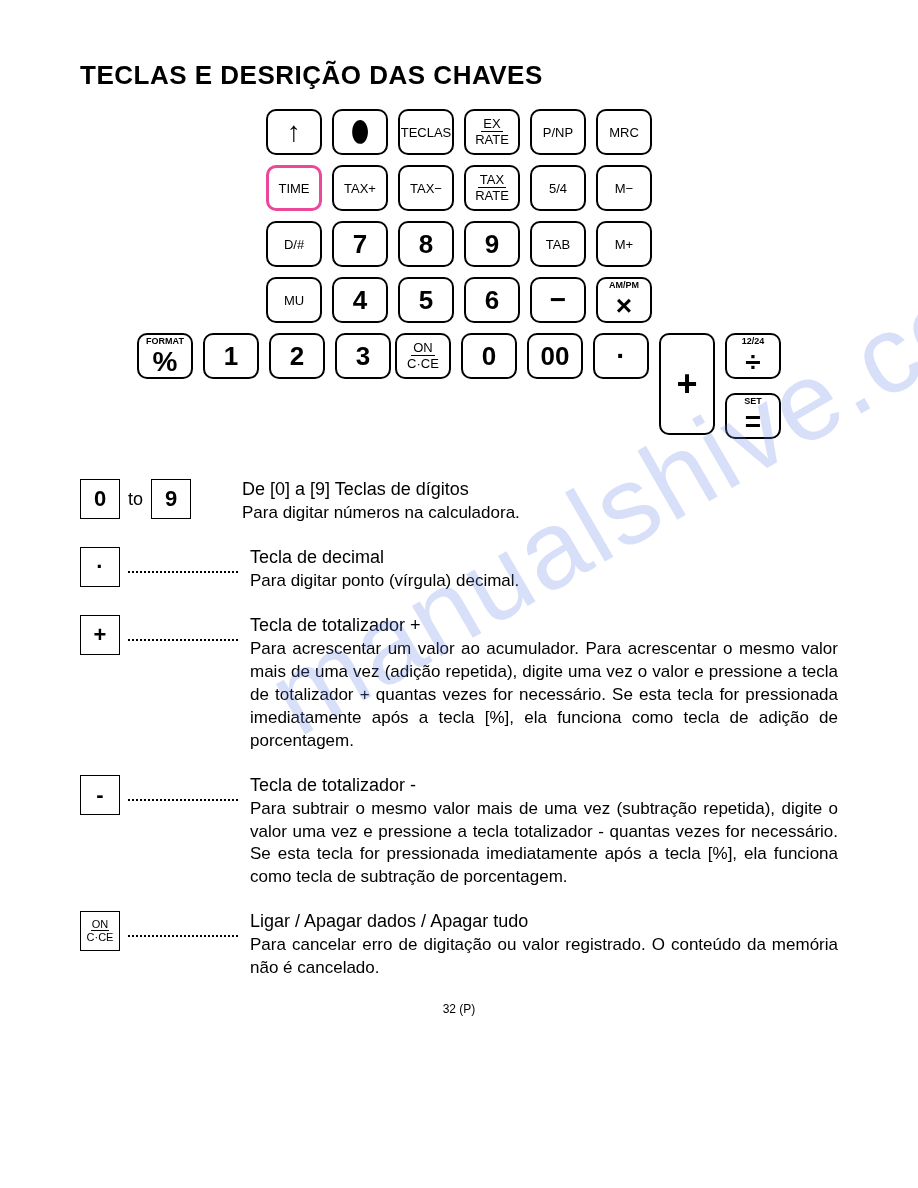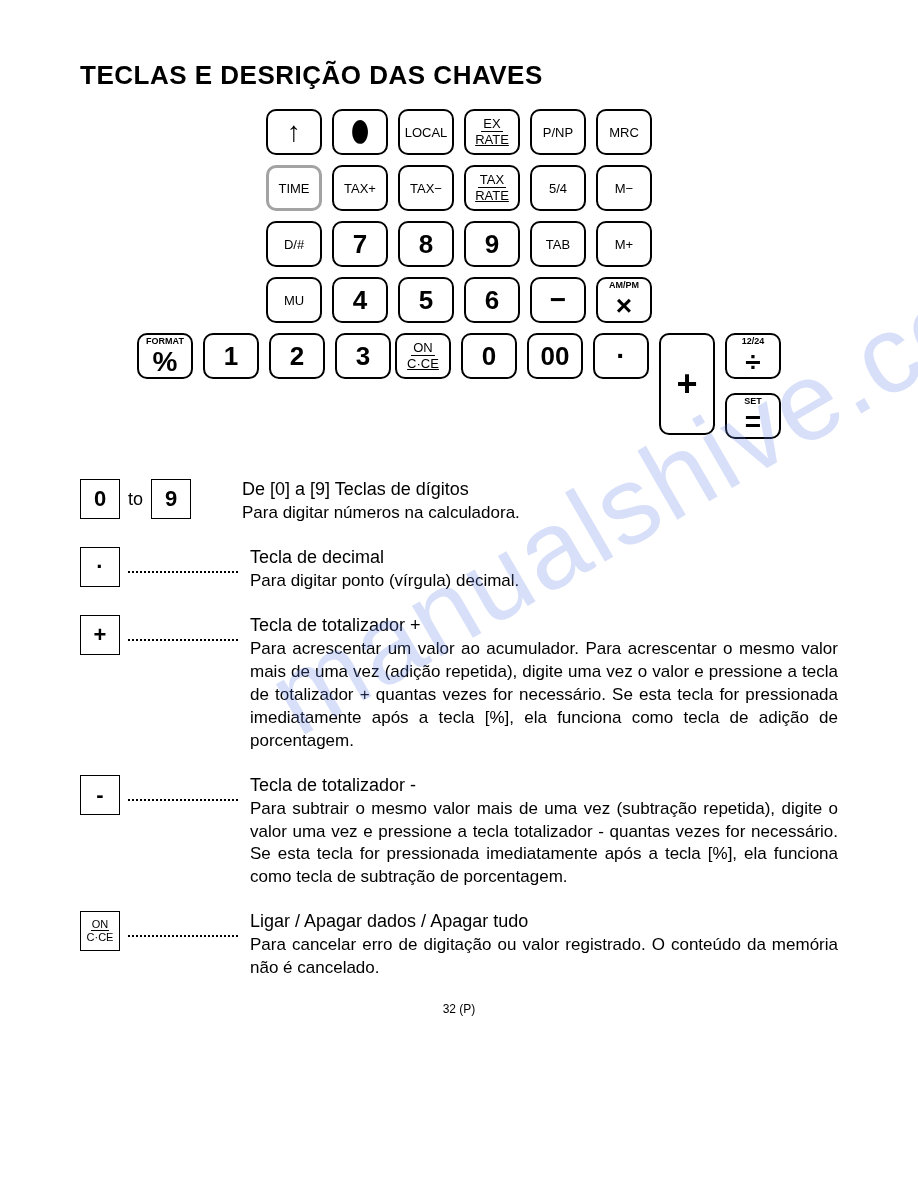--- a/index.html
+++ b/index.html
@@ -119,7 +119,7 @@
   <div class="krow">
     <div class="key op">↑</div>
     <div class="key op">⬮</div>
-    <div class="key sm">LOCAL</div>
+    <div class="key sm">TECLAS</div>
     <div class="key sm">
       <span class="stack-top">EX</span>
       <span class="stack-bot">RATE</span>

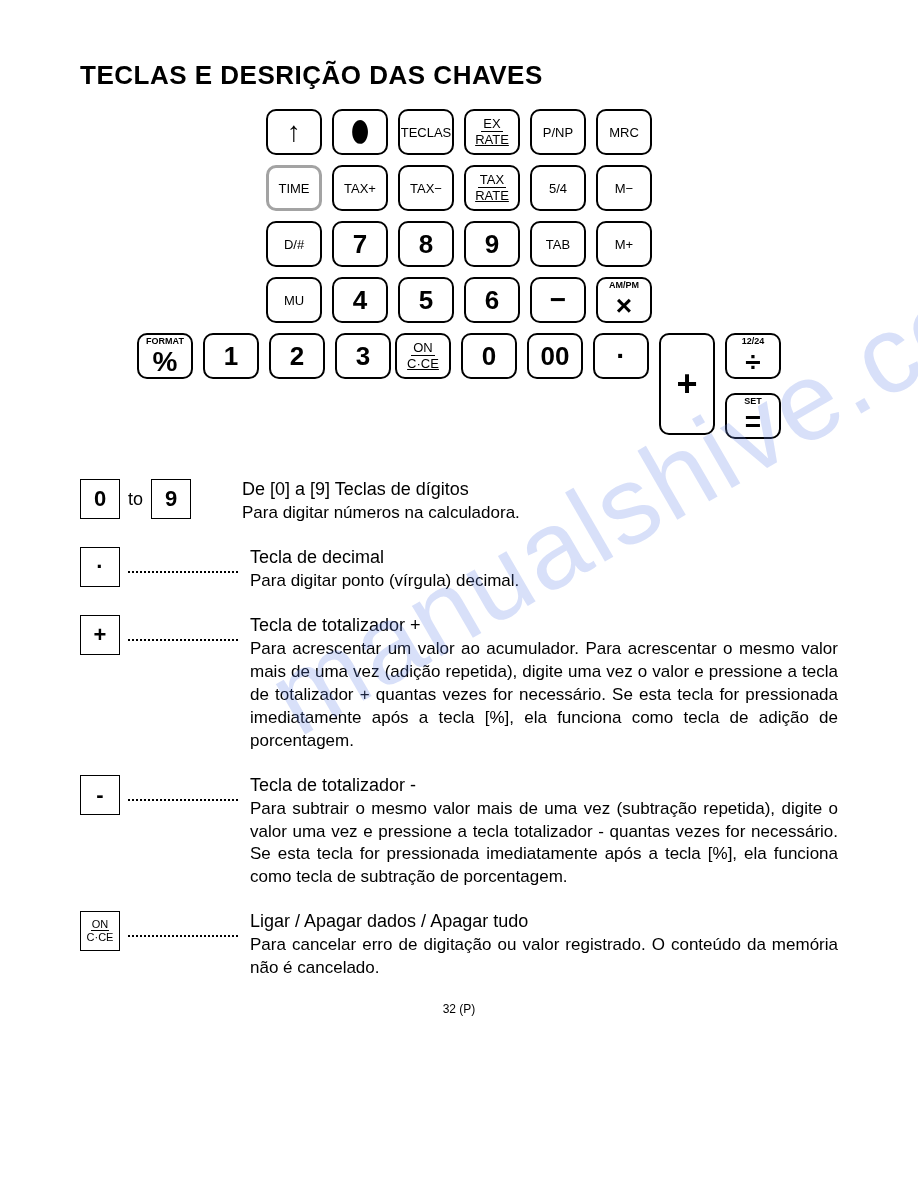--- a/index.html
+++ b/index.html
@@ -46,7 +46,7 @@
     .key.op { font-size: 28px; }
     .key .sup { font-size: 9px; margin-bottom: 2px; }
     .key .stack-top { font-size: 13px; border-bottom: 1.5px solid #000; padding: 0 2px; line-height: 1.1; }
-    .key .stack-bot { font-size: 13px; padding-top: 1px; line-height: 1.1; text-decoration: underline; }
+    .key .stack-bot { font-size: 13px; padding-top: 1px; line-height: 1.1; }
     .key.tall { height: 102px; }
     .key.time { border: 3px solid #a3a3a3; }
     .lastrows { display: flex; gap: 10px; }

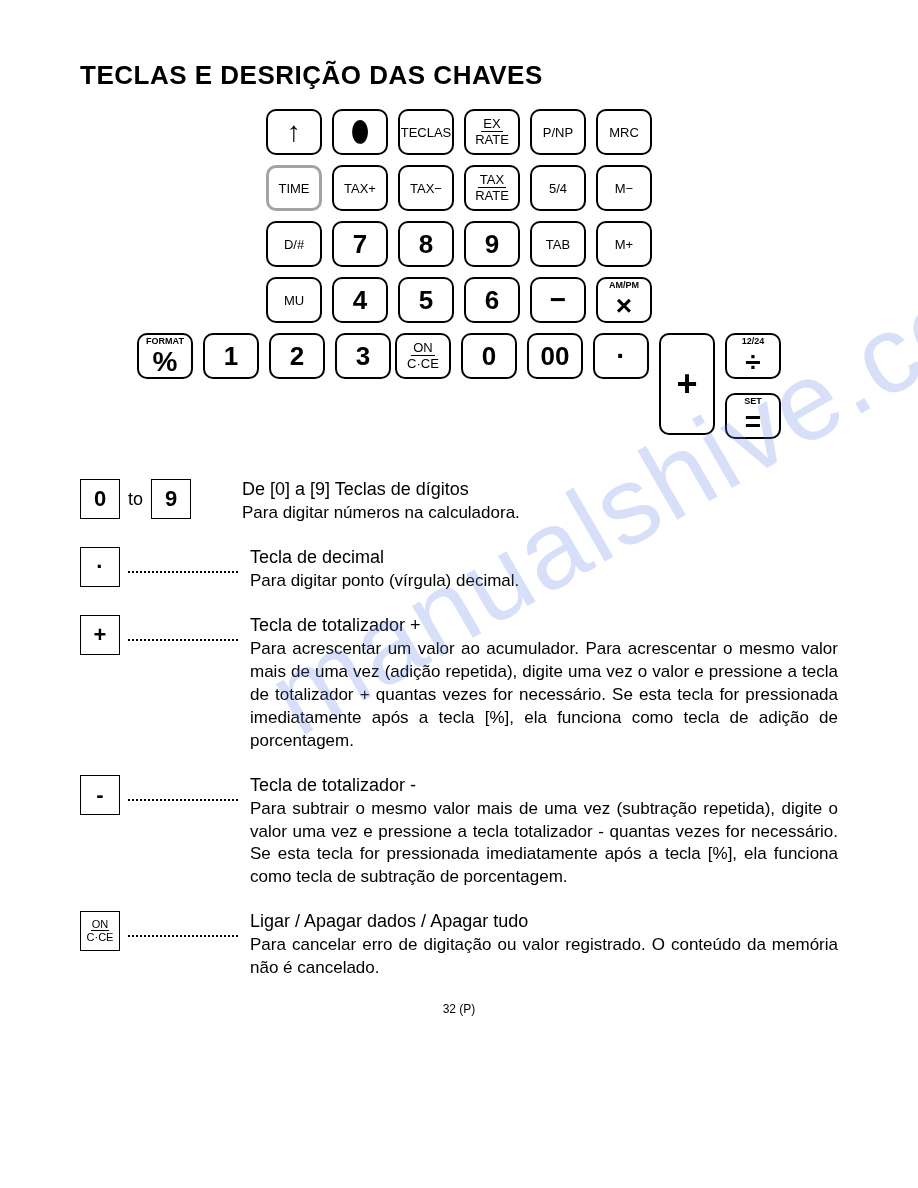--- a/index.html
+++ b/index.html
@@ -48,7 +48,7 @@
     .key .stack-top { font-size: 13px; border-bottom: 1.5px solid #000; padding: 0 2px; line-height: 1.1; }
     .key .stack-bot { font-size: 13px; padding-top: 1px; line-height: 1.1; }
     .key.tall { height: 102px; }
-    .key.time { border: 3px solid #a3a3a3; }
+    .key.time { border: 3px solid #ec4899; }
     .lastrows { display: flex; gap: 10px; }
     .leftcol { display: flex; flex-direction: row; gap: 4px; }
     .rightcol { display: flex; gap: 10px; }

